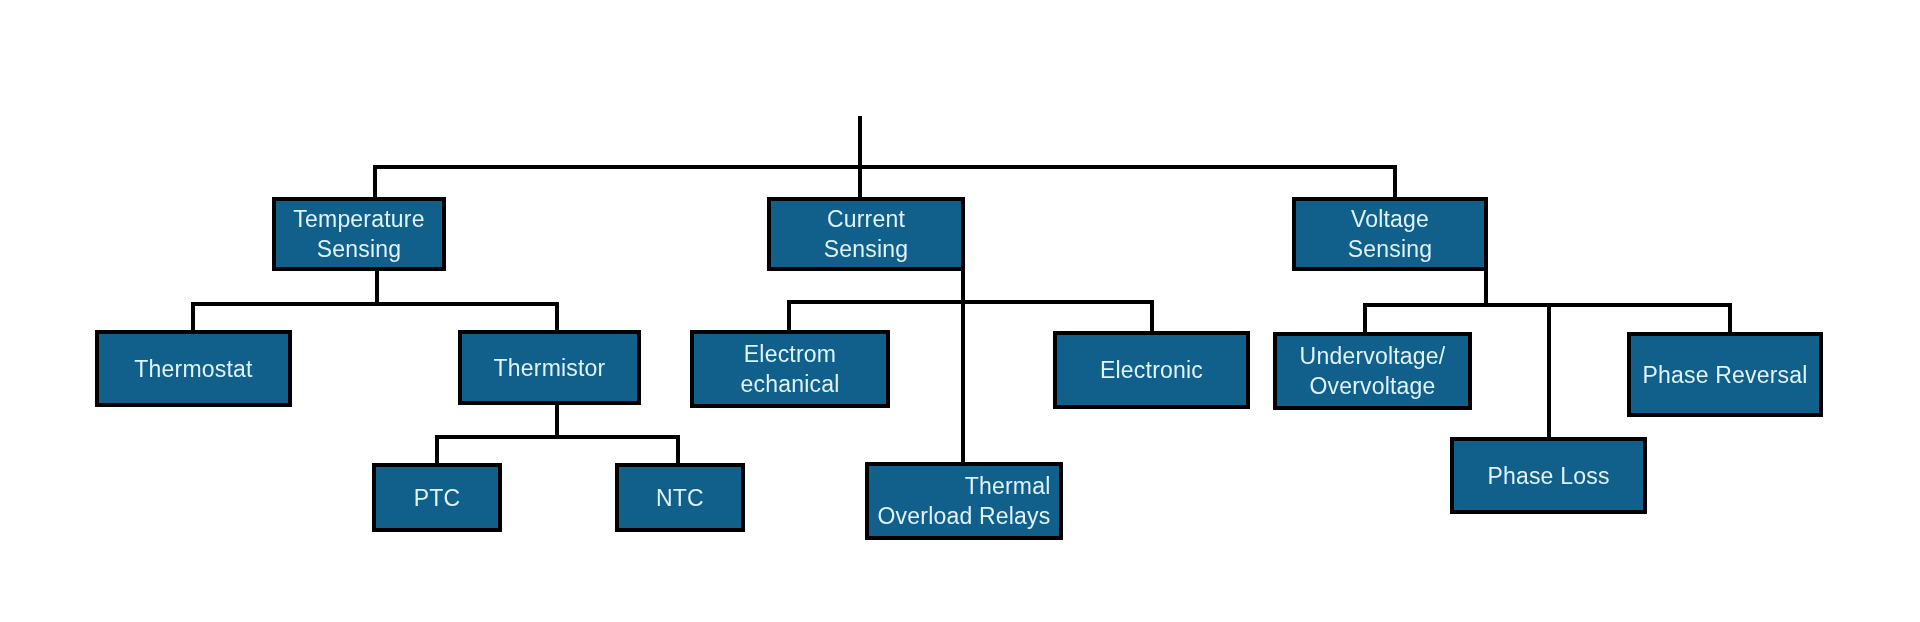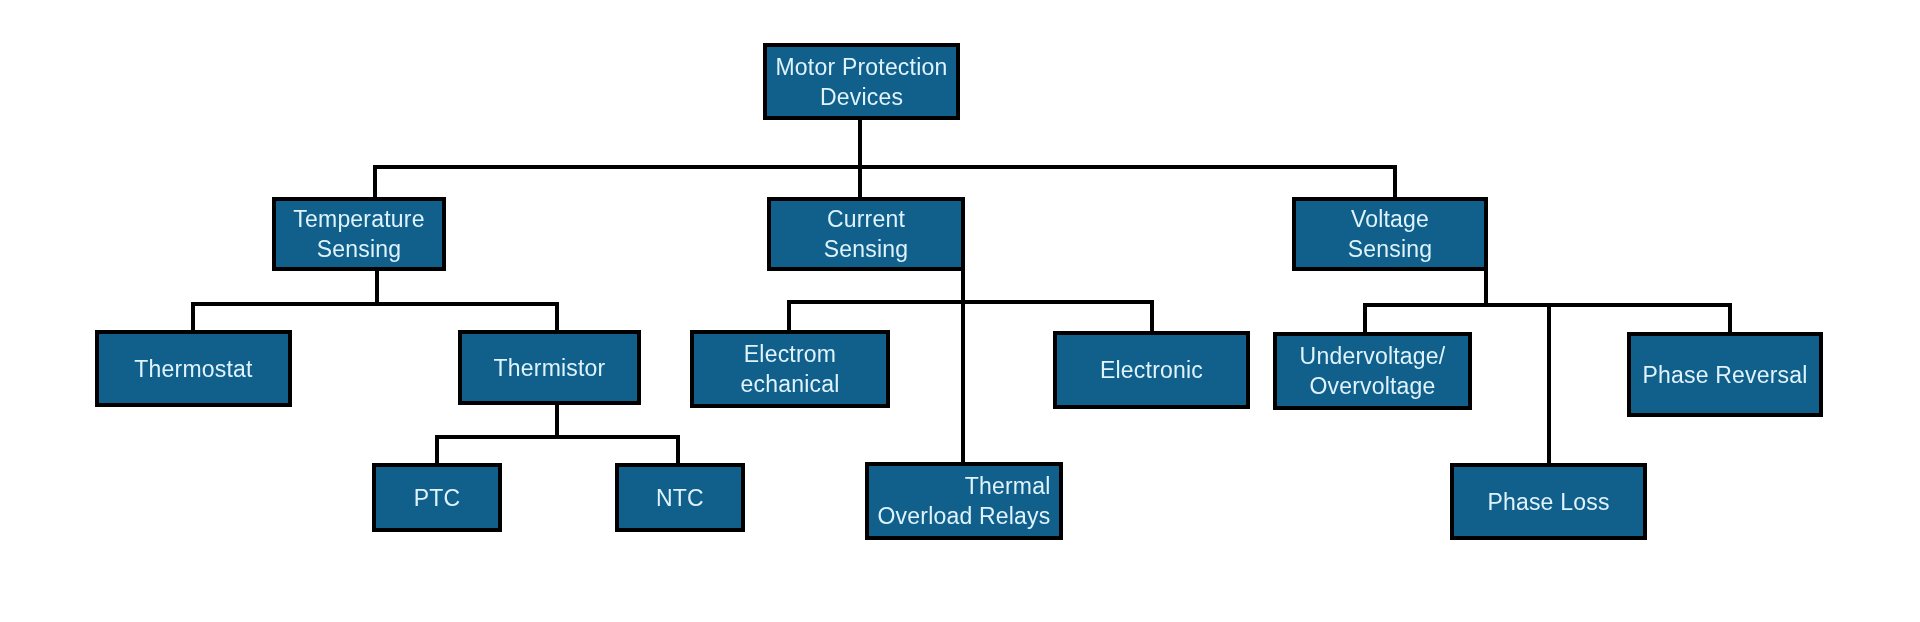--- a/index.html
+++ b/index.html
@@ -66,8 +66,6 @@
   <div class="line" style="left:1728px;top:303px;width:4px;height:33px;"></div>
   <div class="line" style="left:1547px;top:303px;width:4px;height:164px;"></div>
 
-  <div class="node" style="left:763px;top:43px;width:197px;height:77px;">Motor Protection
-Devices</div>
 
   <div class="node" style="left:272px;top:197px;width:174px;height:74px;">Temperature
 Sensing</div>

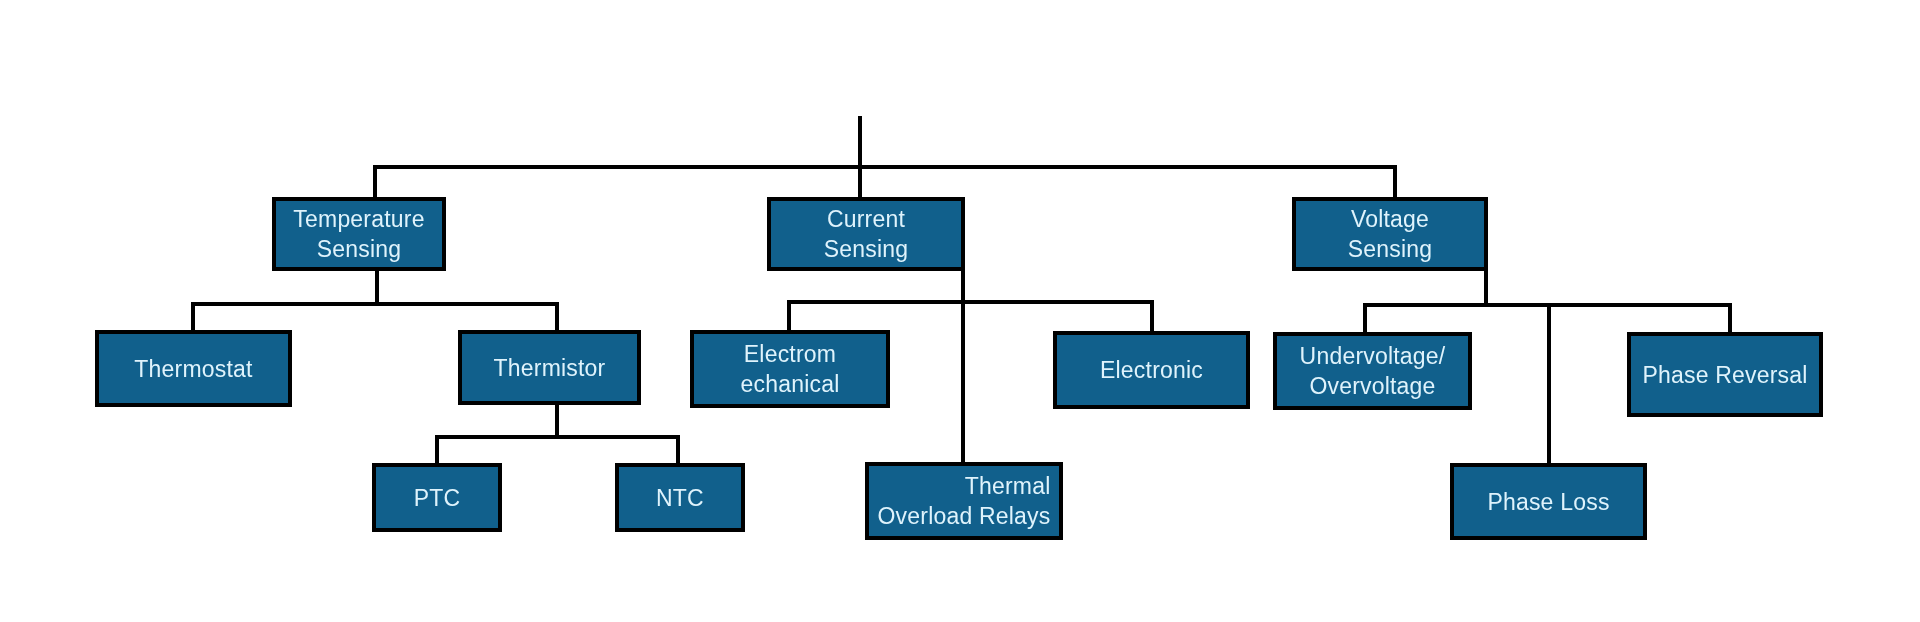--- a/index.html
+++ b/index.html
@@ -95,7 +95,7 @@
   <div class="node" style="left:1273px;top:332px;width:199px;height:78px;">Undervoltage/
 Overvoltage</div>
 
-  <div class="node" style="left:1450px;top:463px;width:197px;height:77px;">Phase Loss</div>
+  <div class="node" style="left:1450px;top:437px;width:197px;height:77px;">Phase Loss</div>
 
   <div class="node" style="left:1627px;top:332px;width:196px;height:85px;">Phase Reversal</div>
 

